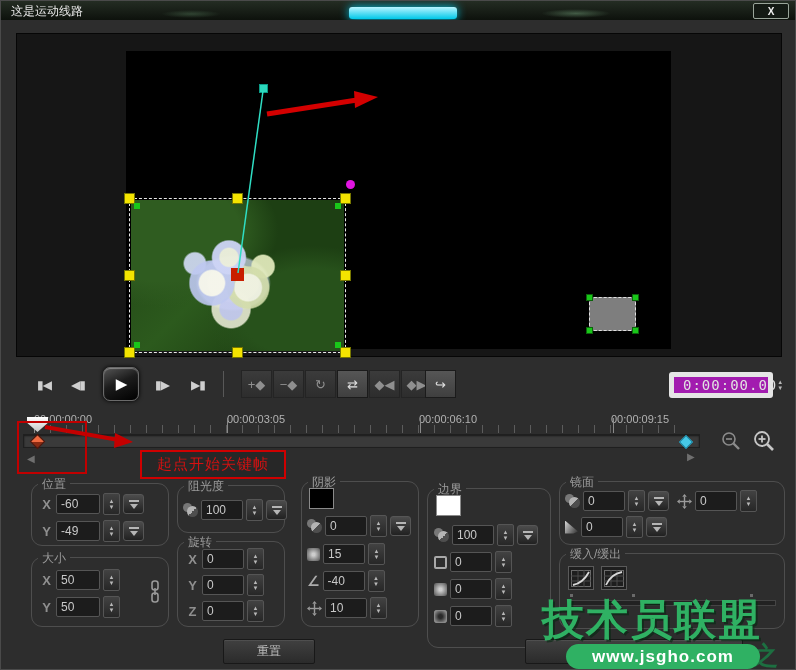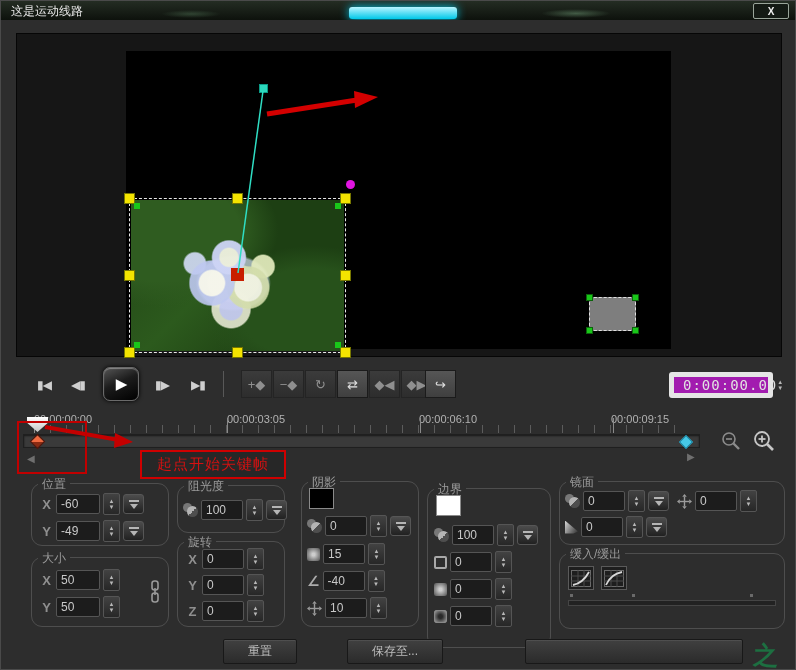--- a/index.html
+++ b/index.html
@@ -416,6 +416,7 @@
   <button class="fbtn" style="left:524px;width:218px;"></button>
 
   <div class="abs wm-suffix" style="z-index:89;">之家</div>
+  <div class="abs wm-title" style="z-index:90;">技术员联盟</div>
 
 </div>
 

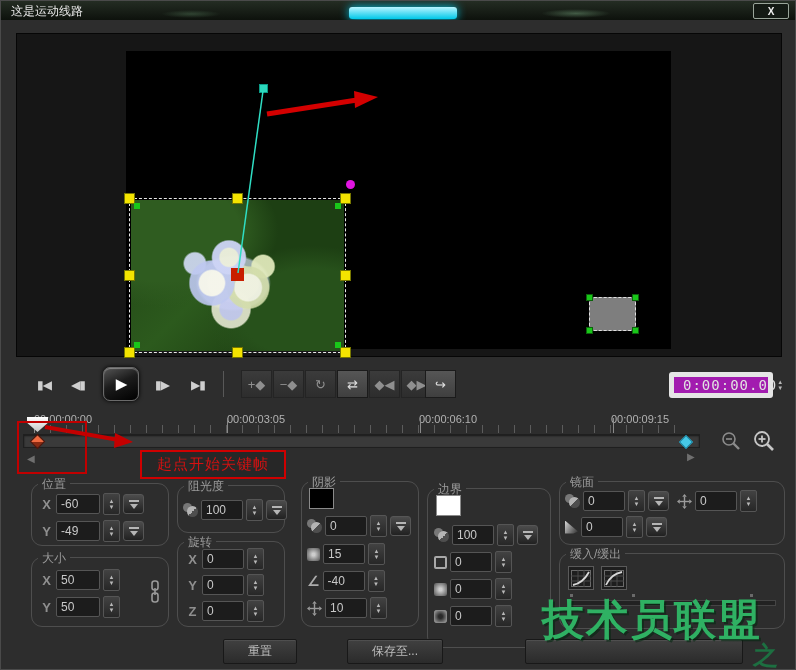--- a/index.html
+++ b/index.html
@@ -411,7 +411,7 @@
     <div class="abs" style="left:190px;top:40px;width:3px;height:3px;background:#6a6a6a;"></div>
   </div>
 
-  <button class="fbtn" style="left:222px;width:74px;">重置</button>
+  <button class="fbtn" style="left:222px;width:92px;">重置</button>
   <button class="fbtn" style="left:346px;width:96px;">保存至...</button>
   <button class="fbtn" style="left:524px;width:218px;"></button>
 

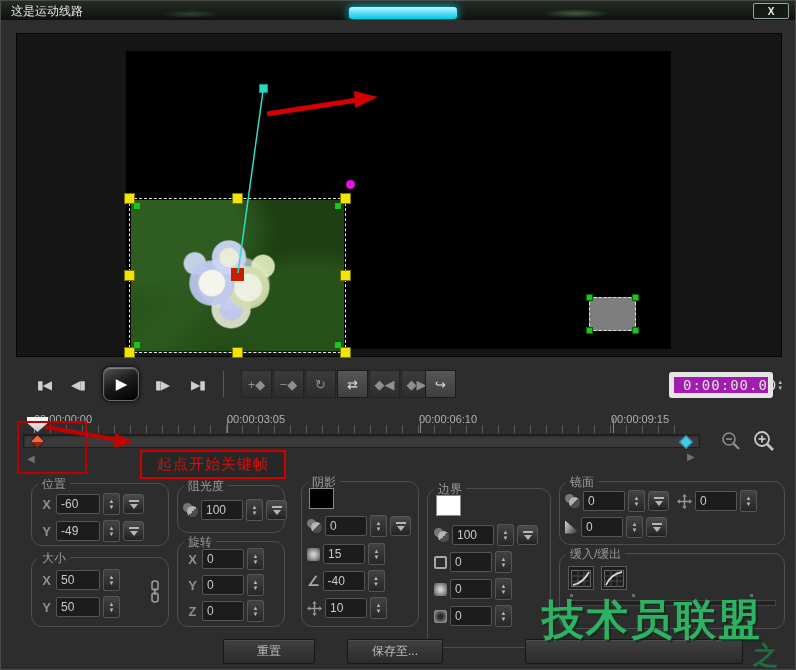--- a/index.html
+++ b/index.html
@@ -412,7 +412,6 @@
   </div>
 
   <button class="fbtn" style="left:222px;width:92px;">重置</button>
-  <button class="fbtn" style="left:346px;width:96px;">保存至...</button>
   <button class="fbtn" style="left:524px;width:218px;"></button>
 
   <div class="abs wm-suffix" style="z-index:89;">之家</div>

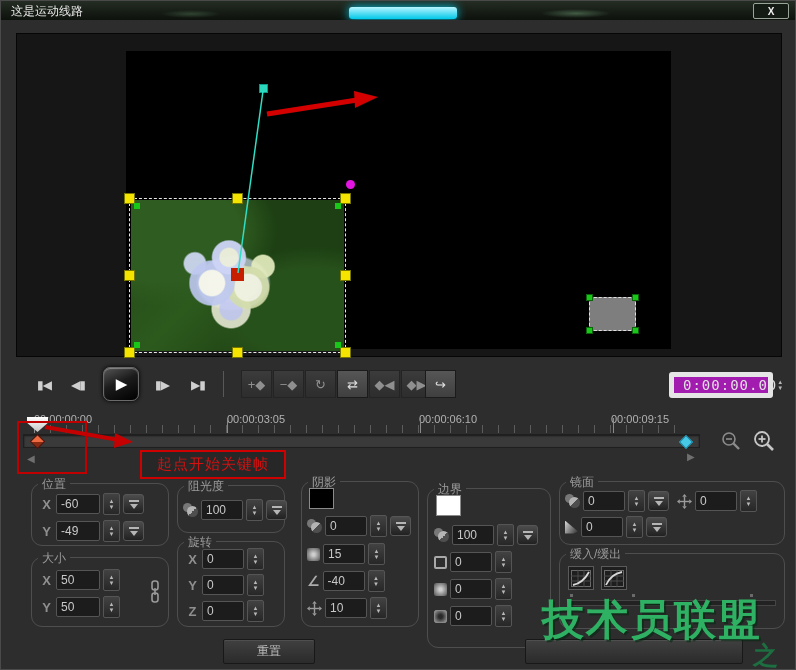--- a/index.html
+++ b/index.html
@@ -416,6 +416,7 @@
 
   <div class="abs wm-suffix" style="z-index:89;">之家</div>
   <div class="abs wm-title" style="z-index:90;">技术员联盟</div>
+  <div class="abs wm-pill" style="z-index:91;">www.jsgho.com</div>
 
 </div>
 

